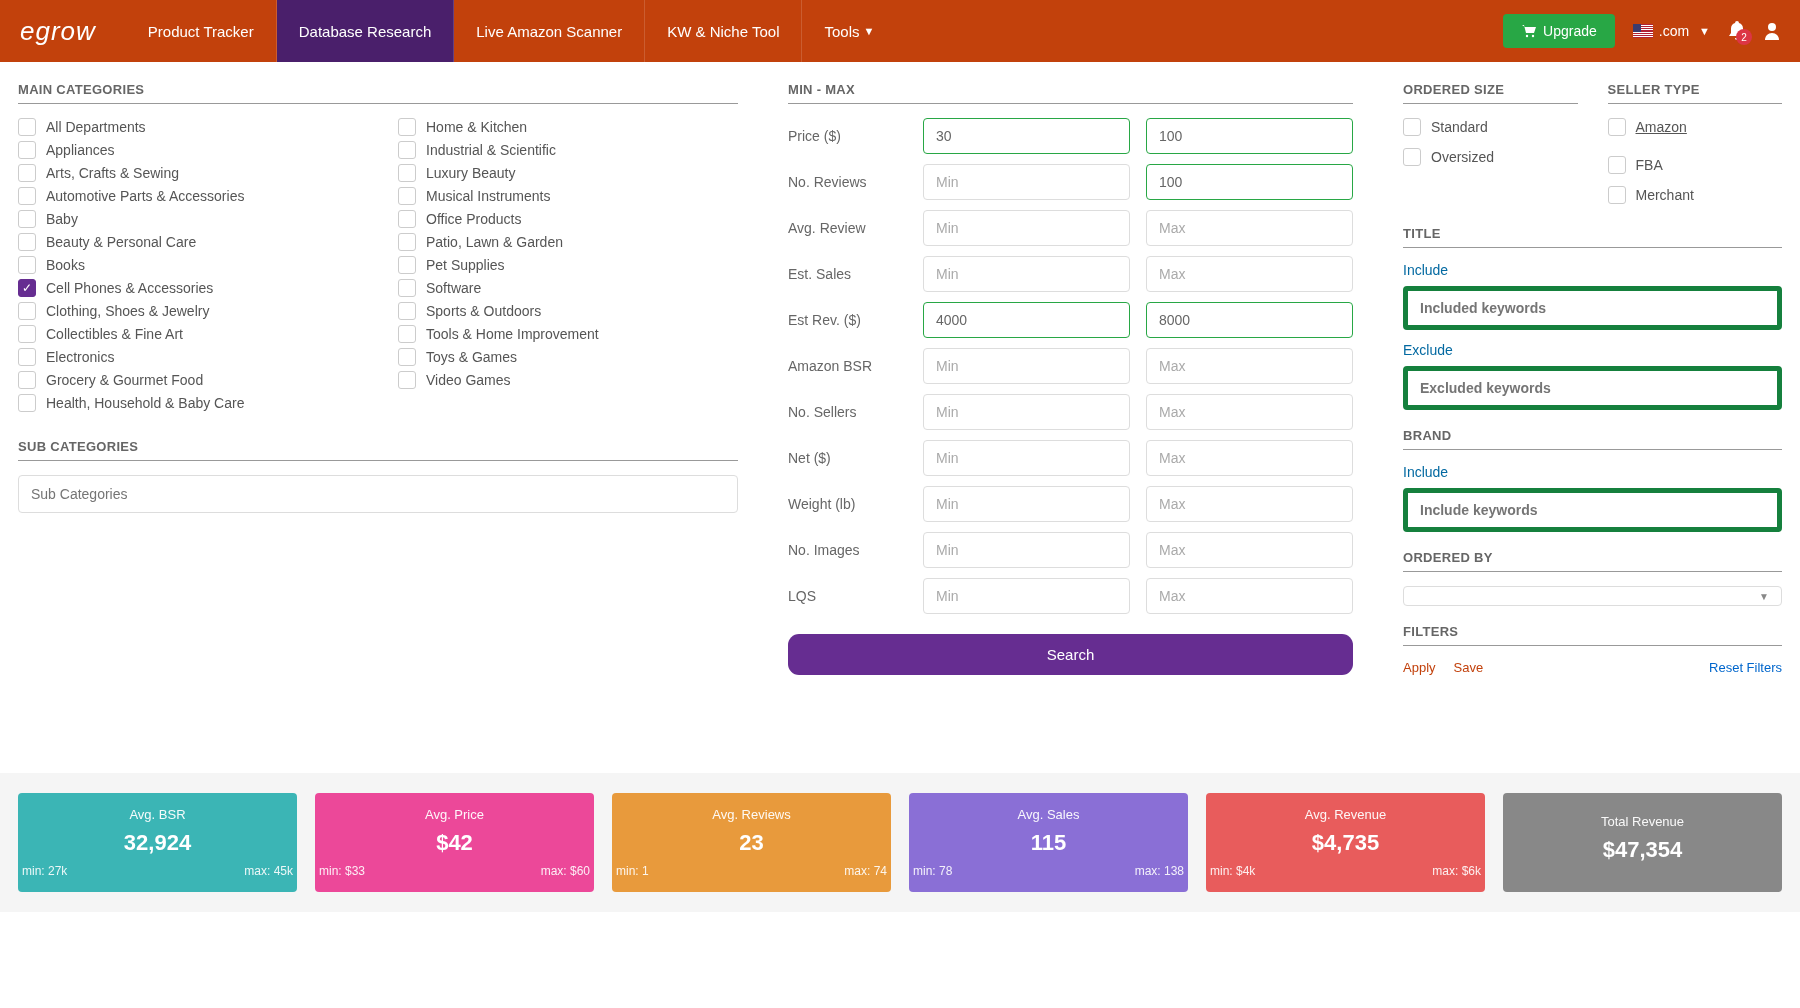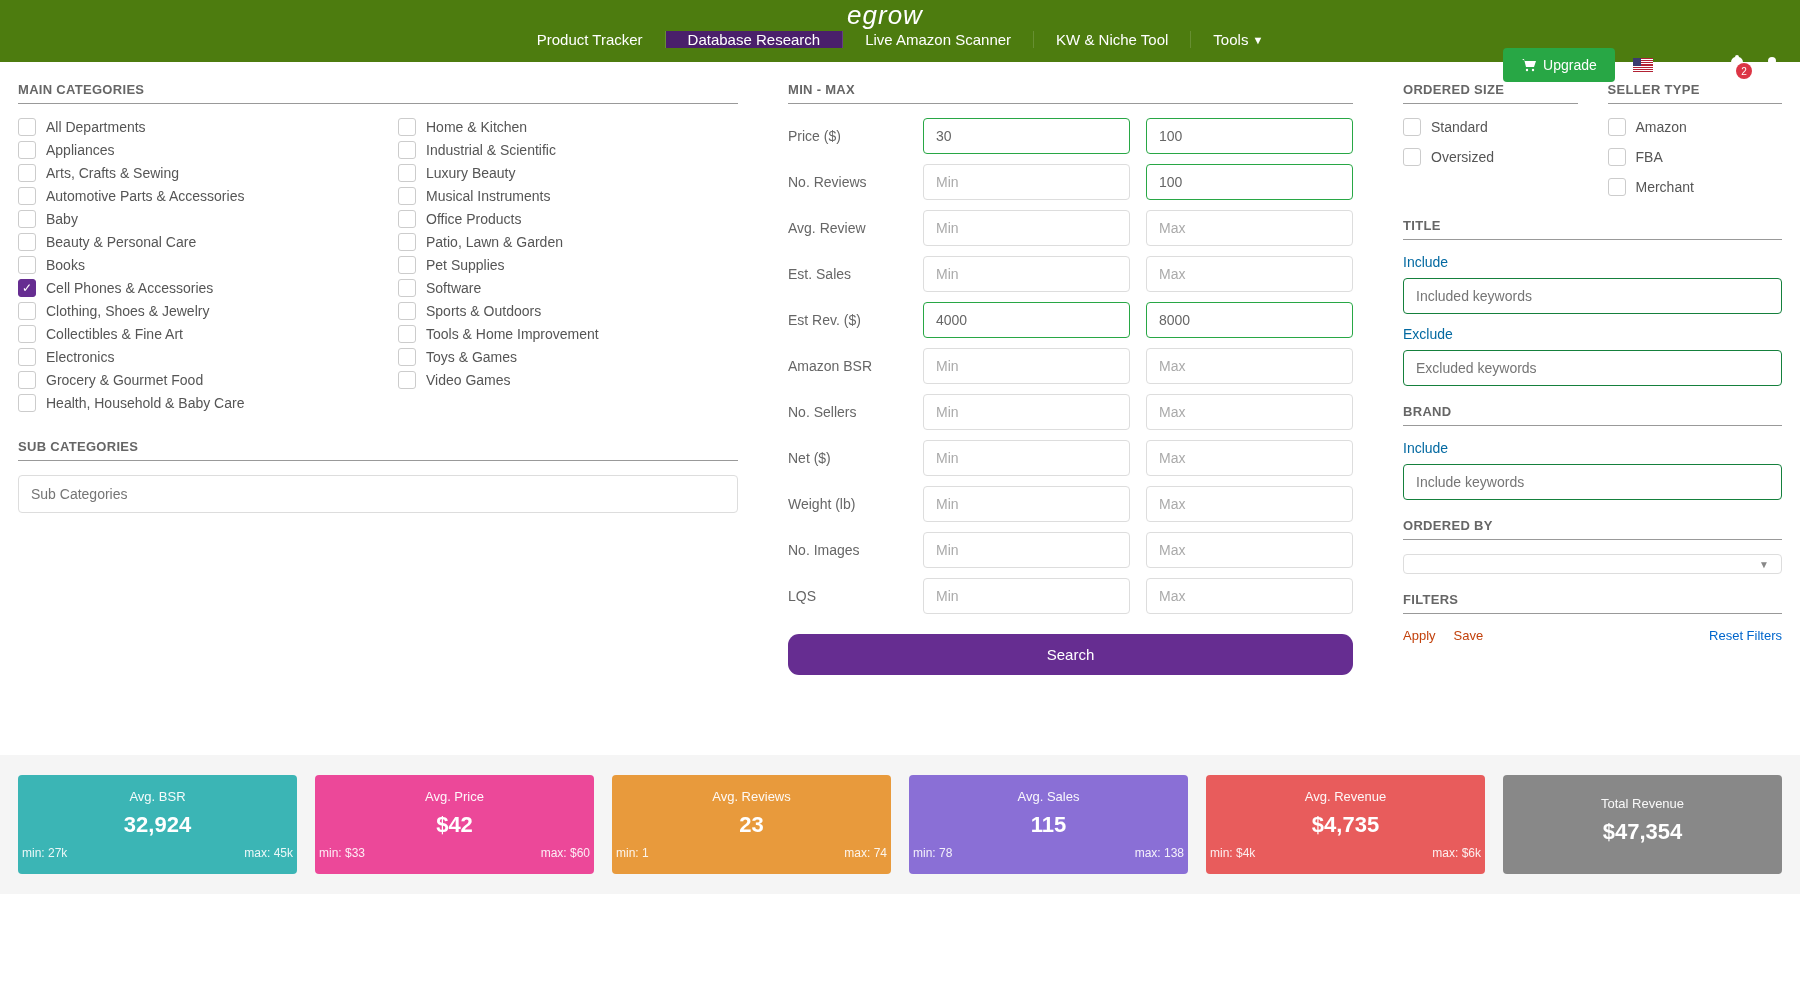--- a/index.html
+++ b/index.html
@@ -6,7 +6,7 @@
 body { font-family: -apple-system, BlinkMacSystemFont, 'Segoe UI', sans-serif; font-size: 14px; color: #555; background: #fff; }
 
 
-.navbar { background: #4d7c0f; height: 62px; display: flex; align-items: center; padding: 0 20px; color: white; flex-direction: column; }
+.navbar { background: #c2410c; height: 62px; display: flex; align-items: center; padding: 0 20px; color: white; }
 .logo { font-size: 26px; font-weight: 400; letter-spacing: 1px; margin-right: 30px; font-style: italic; }
 .nav-tabs { display: flex; height: 100%; }
 .nav-tab { padding: 0 22px; display: flex; align-items: center; cursor: pointer; font-size: 15px; border-right: 1px solid rgba(255,255,255,0.15); }

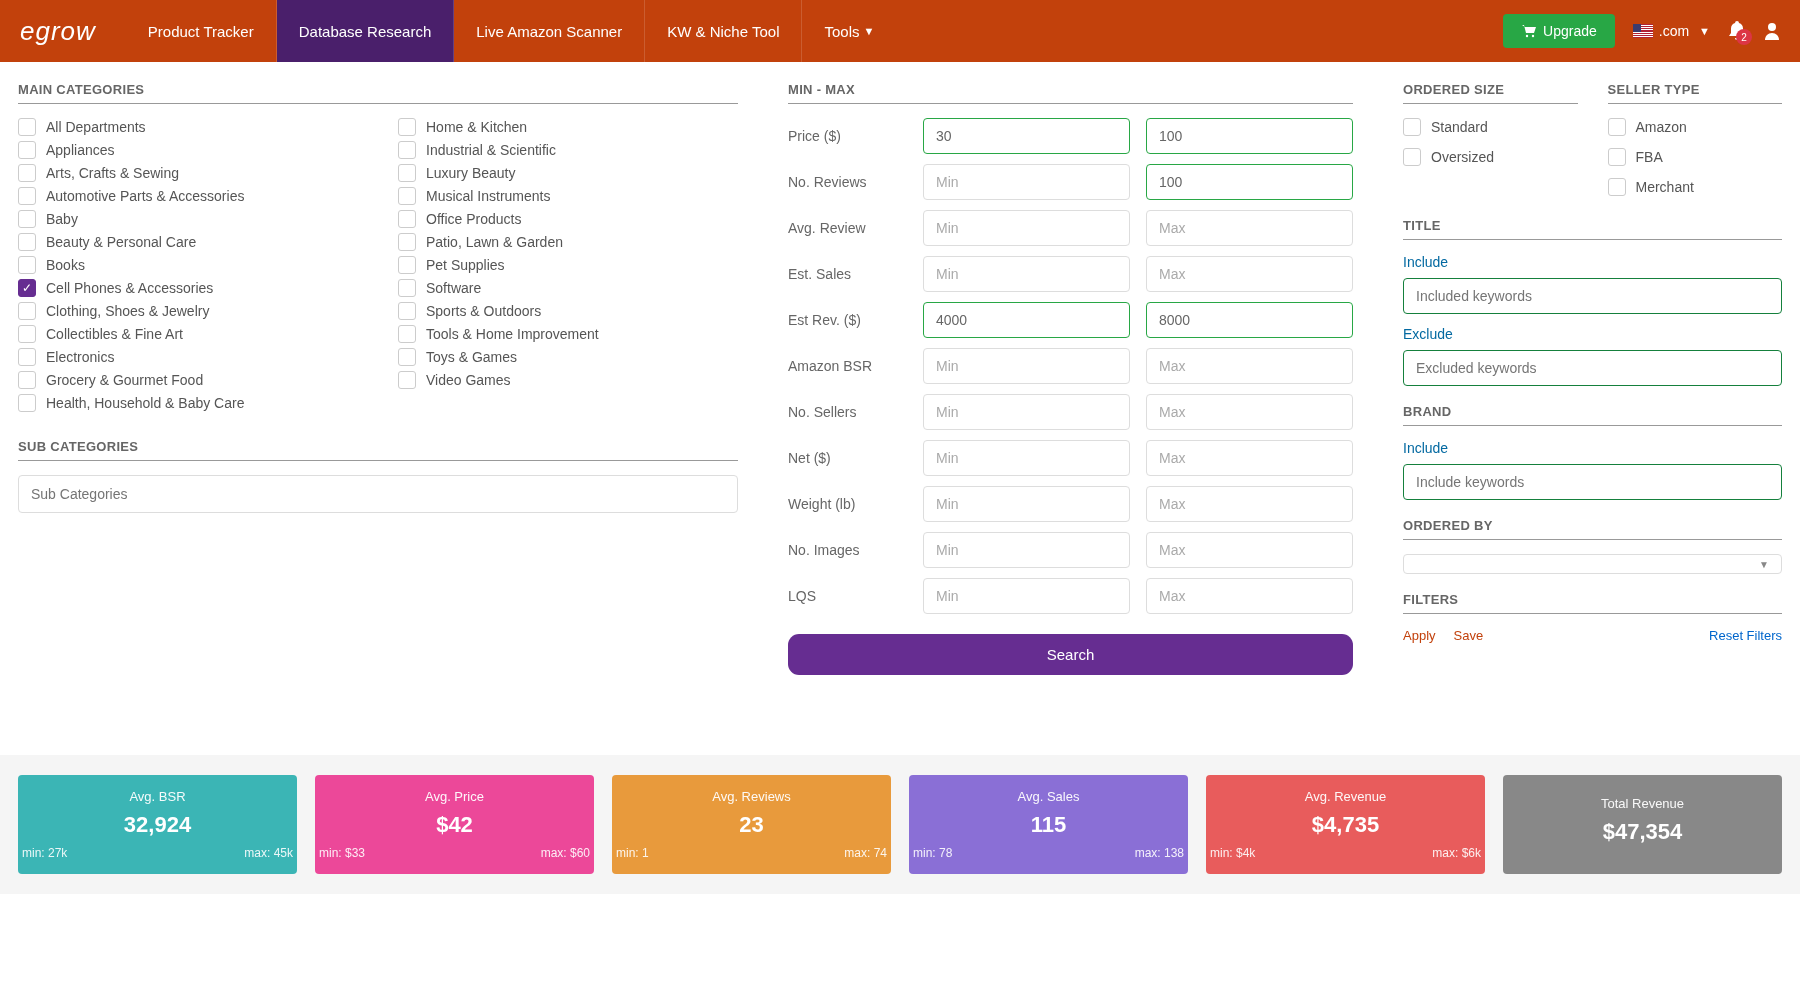--- a/index.html
+++ b/index.html
@@ -335,7 +335,7 @@
       <div class="side-top-col">
         <div class="section-title">SELLER TYPE</div>
         <div id="seller-type-opts">
-            <div class="cat-item" style="margin-bottom: 12px;">
+            <div class="cat-item" style="margin-bottom: 20px; text-decoration: underline;">
               <div class="checkbox"></div>
               <span>Amazon</span>
             </div>

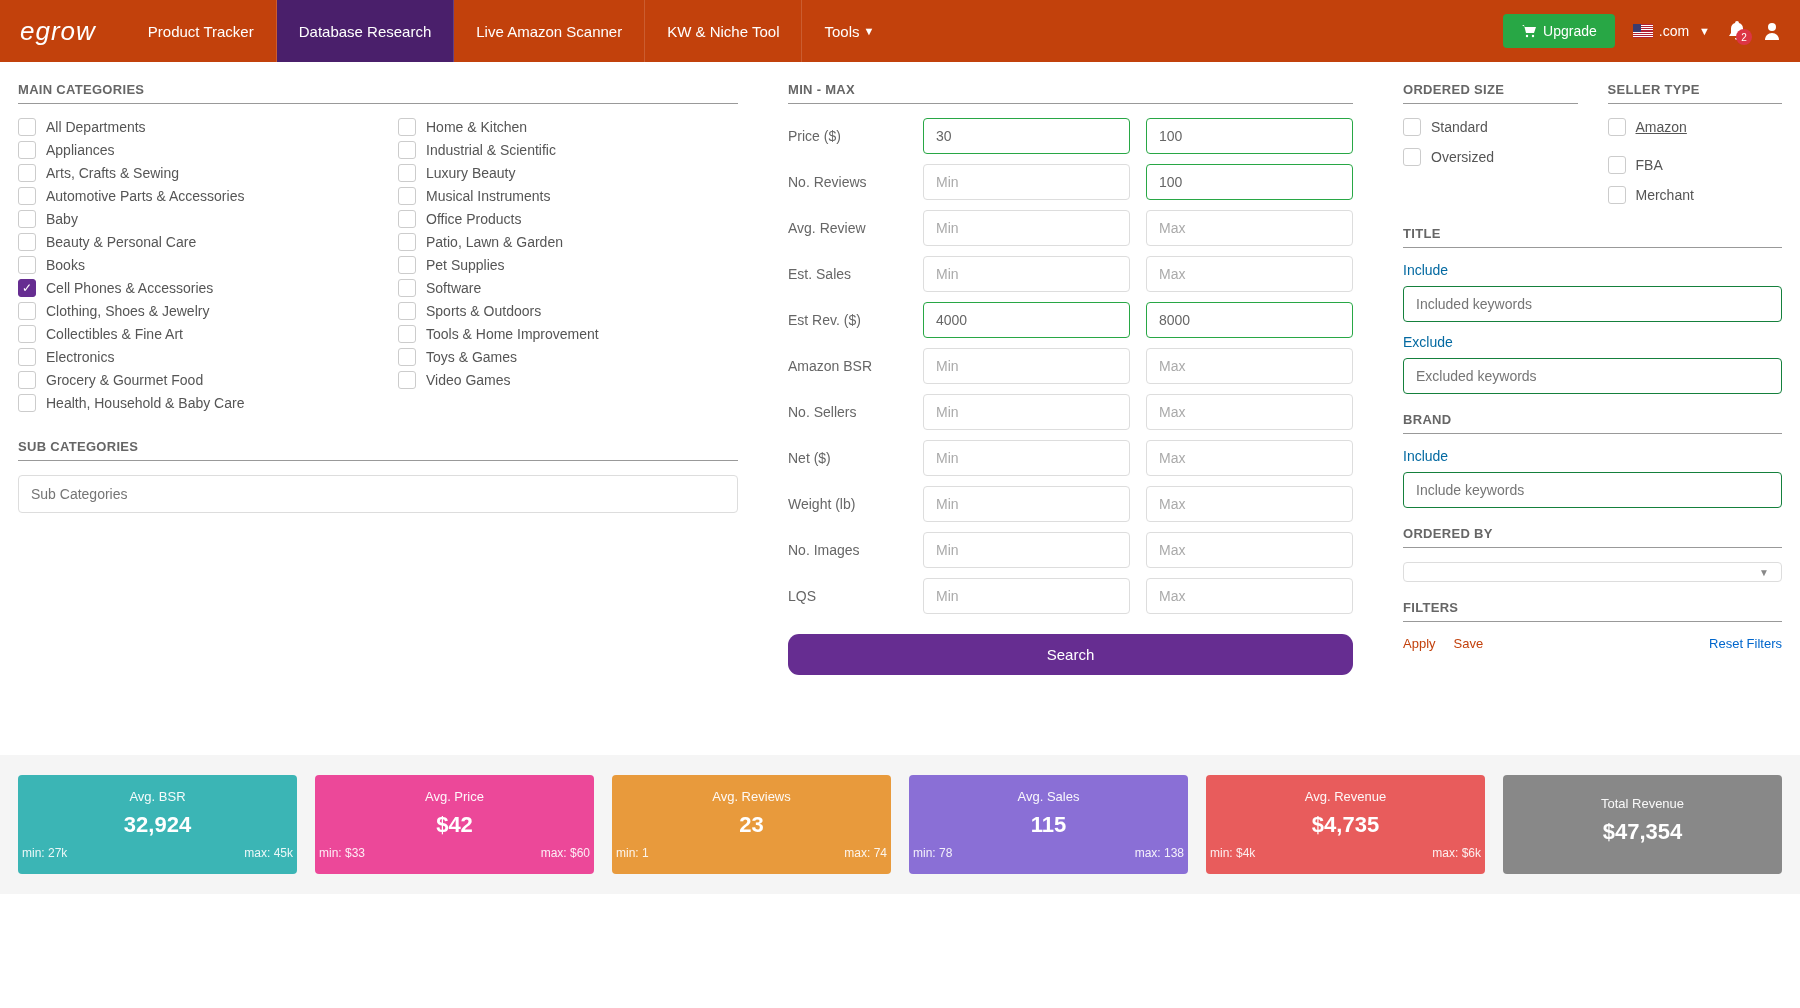--- a/index.html
+++ b/index.html
@@ -48,7 +48,7 @@
 
 .side-section { margin-bottom: 18px; }
 .side-label { font-size: 14px; color: #0369a1; margin-bottom: 8px; }
-.side-input { width: 100%; padding: 9px 12px; border: 1px solid #15803d; border-radius: 4px; font-size: 14px; }
+.side-input { width: 100%; padding: 9px 12px; border: 5px solid #15803d; border-radius: 4px; font-size: 14px; font-weight: bold; }
 .side-select { width: 100%; padding: 9px 12px; border: 1px solid #ddd; border-radius: 4px; font-size: 14px; background: white; position: relative; cursor: pointer; }
 .select-arrow { position: absolute; right: 12px; top: 50%; transform: translateY(-50%); font-size: 10px; color: #888; }
 

